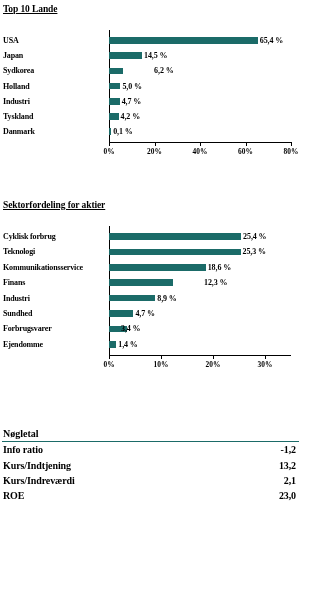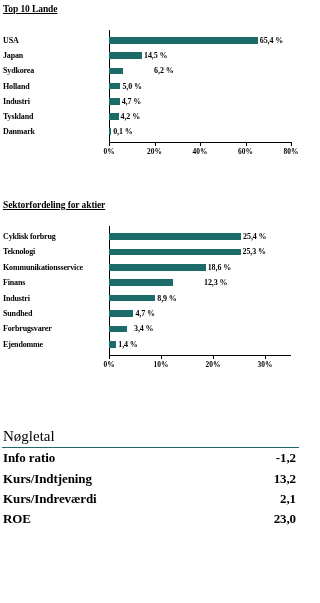--- a/index.html
+++ b/index.html
@@ -206,7 +206,7 @@
       <div class="row" style="top: 113.4px; width: 301px;">
         <div class="cat-label">Forbrugsvarer</div>
         <div class="bar" style="left: 109px; width: 17.68px; background: rgb(27, 107, 104);"></div>
-        <div class="val-label" style="left: 134px;">3,4 %</div>
+        <div class="val-label" style="left: 121px;">3,4 %</div>
       </div>
       <div class="row" style="top: 128.8px; width: 301px;">
         <div class="cat-label">Ejendomme</div>

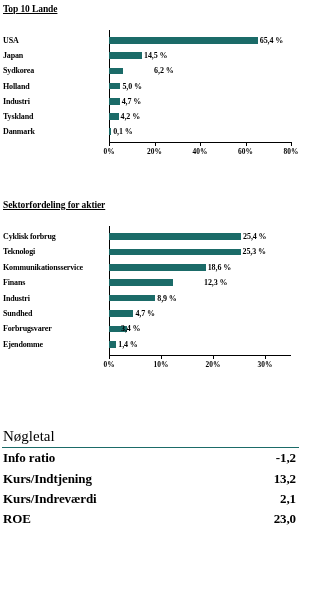--- a/index.html
+++ b/index.html
@@ -87,8 +87,8 @@
 
   
   .kf-title {
-    font-size: 15px;
-    font-weight: normal;
+    font-size: 10px;
+    font-weight: bold;
     padding-left: 3px;
   }
   .kf-rule {

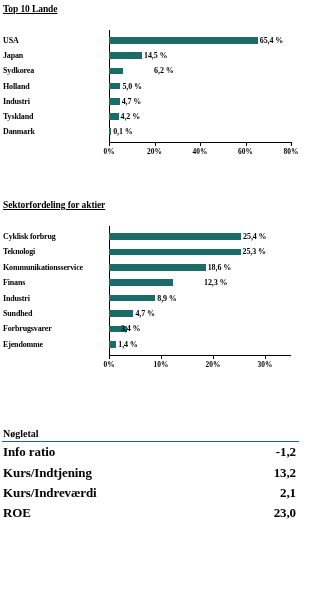--- a/index.html
+++ b/index.html
@@ -101,7 +101,7 @@
     border-collapse: collapse;
   }
   .kf-table td {
-    font-size: 13px;
+    font-size: 10px;
     font-weight: bold;
     padding: 2.2px 0 2.2px 0;
     letter-spacing: -0.1px;

